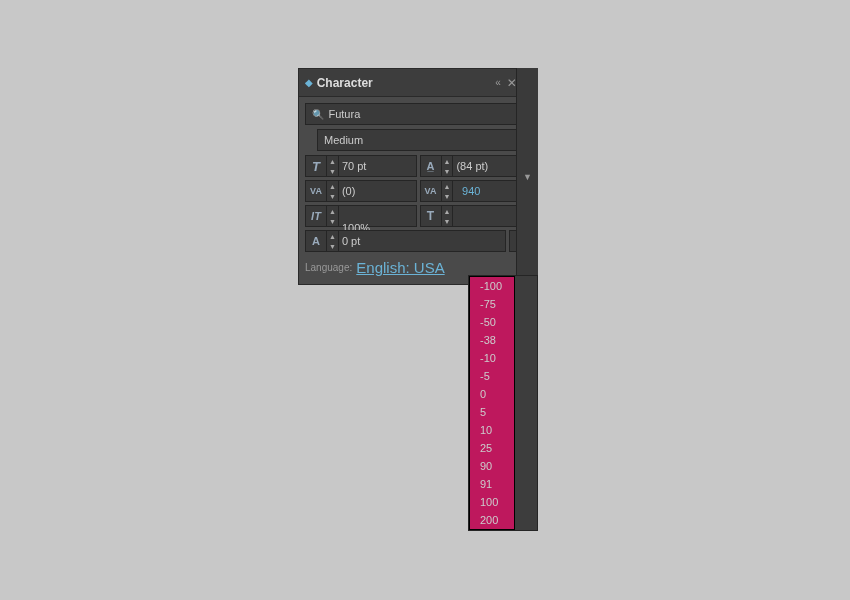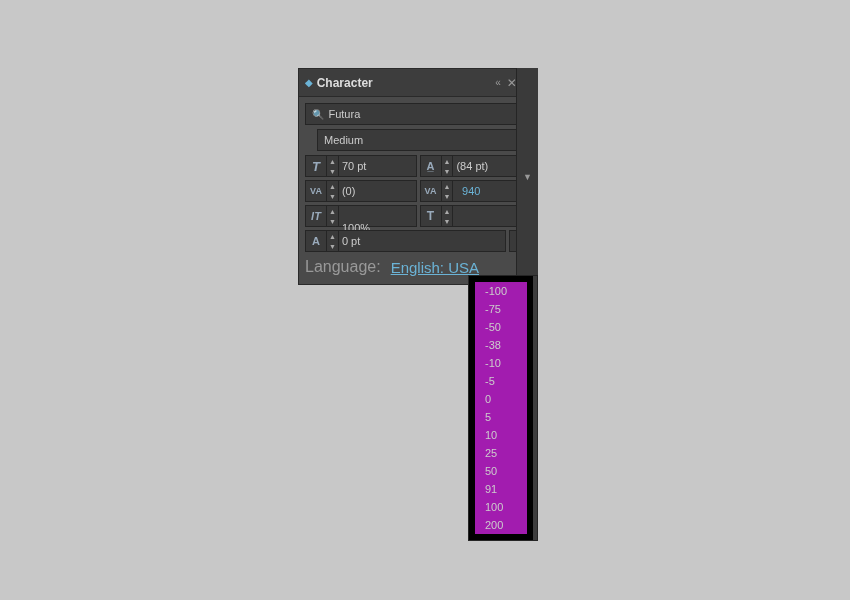--- a/index.html
+++ b/index.html
@@ -193,8 +193,8 @@
 
     .language-label {
       color: #999;
-      margin-right: 10px;
-      font-size: 16px;
+      margin-right: 4px;
+      font-size: 10px;
     }
 
     .language-value {

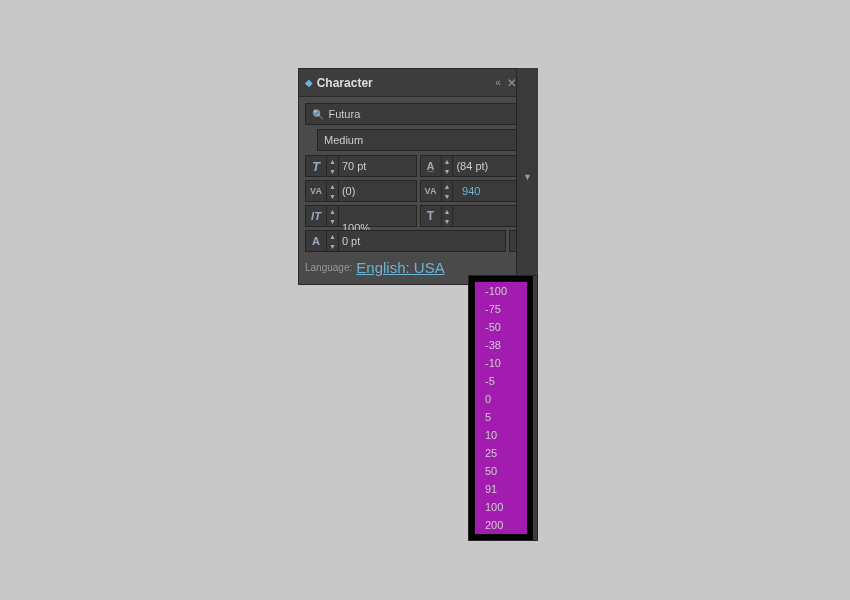--- a/index.html
+++ b/index.html
@@ -378,7 +378,7 @@
   </div>
 
   <div class="dropdown-popup" style="position: absolute; top: 207px; left: 170px; margin-left: 0px; z-index: 200;">
-    <div style="position:absolute;top:0;left:0;width:64px;background:#a21caf;border:6px solid #000000;">
+    <div style="position:absolute;top:0;left:0;width:46px;background:#be185d;border:1px solid #000000;">
       <div class="dropdown-popup-item">-100</div>
       <div class="dropdown-popup-item">-75</div>
       <div class="dropdown-popup-item">-50</div>

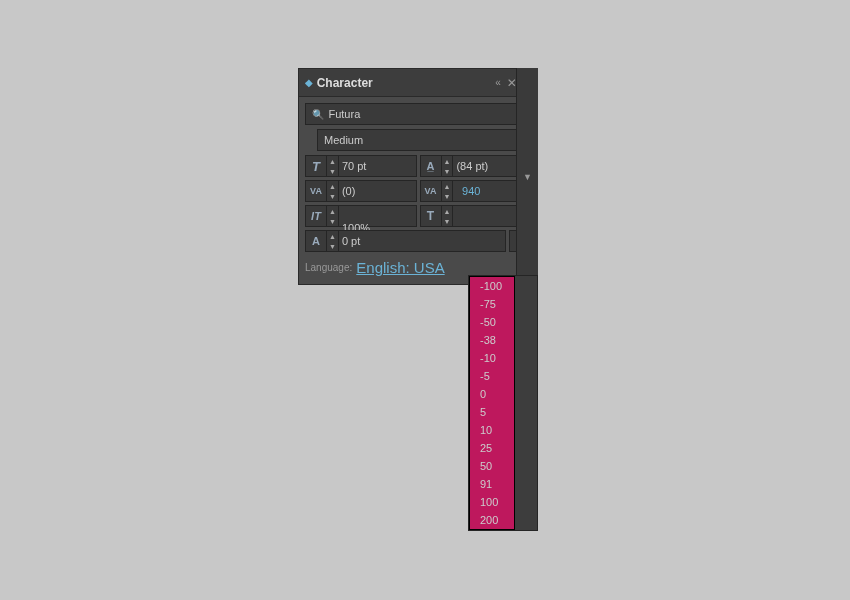--- a/index.html
+++ b/index.html
@@ -389,7 +389,7 @@
       <div class="dropdown-popup-item">5</div>
       <div class="dropdown-popup-item">10</div>
       <div class="dropdown-popup-item">25</div>
-      <div class="dropdown-popup-item">50</div>
+      <div class="dropdown-popup-item">90</div>
       <div class="dropdown-popup-item">91</div>
       <div class="dropdown-popup-item">100</div>
       <div class="dropdown-popup-item">200</div>

